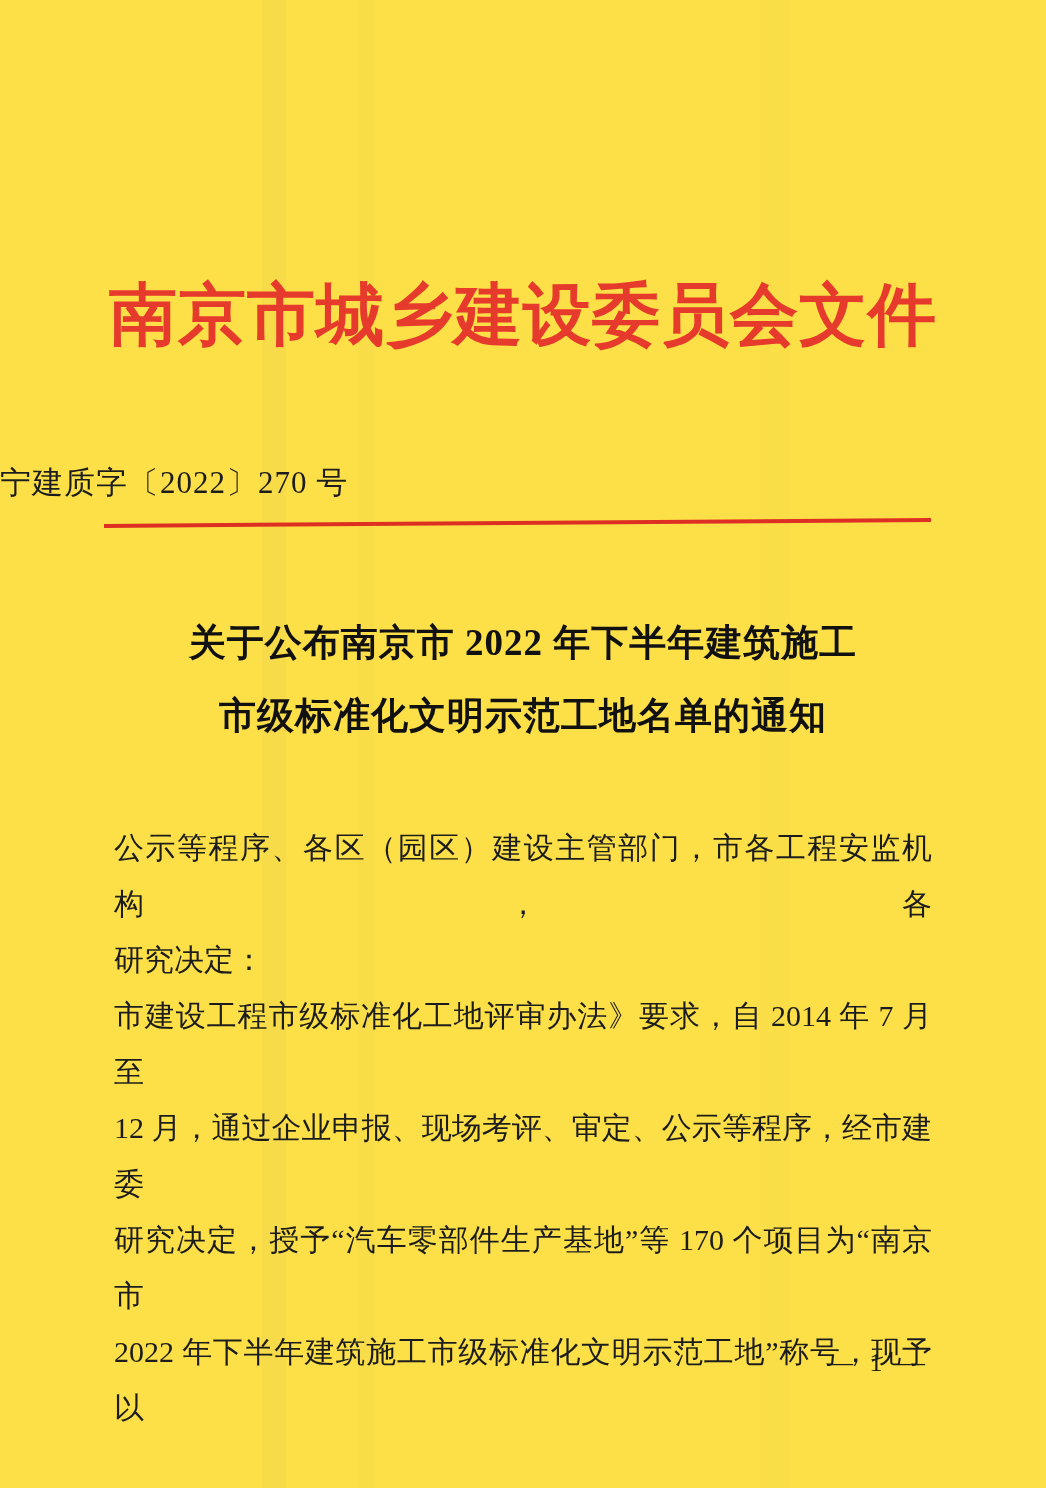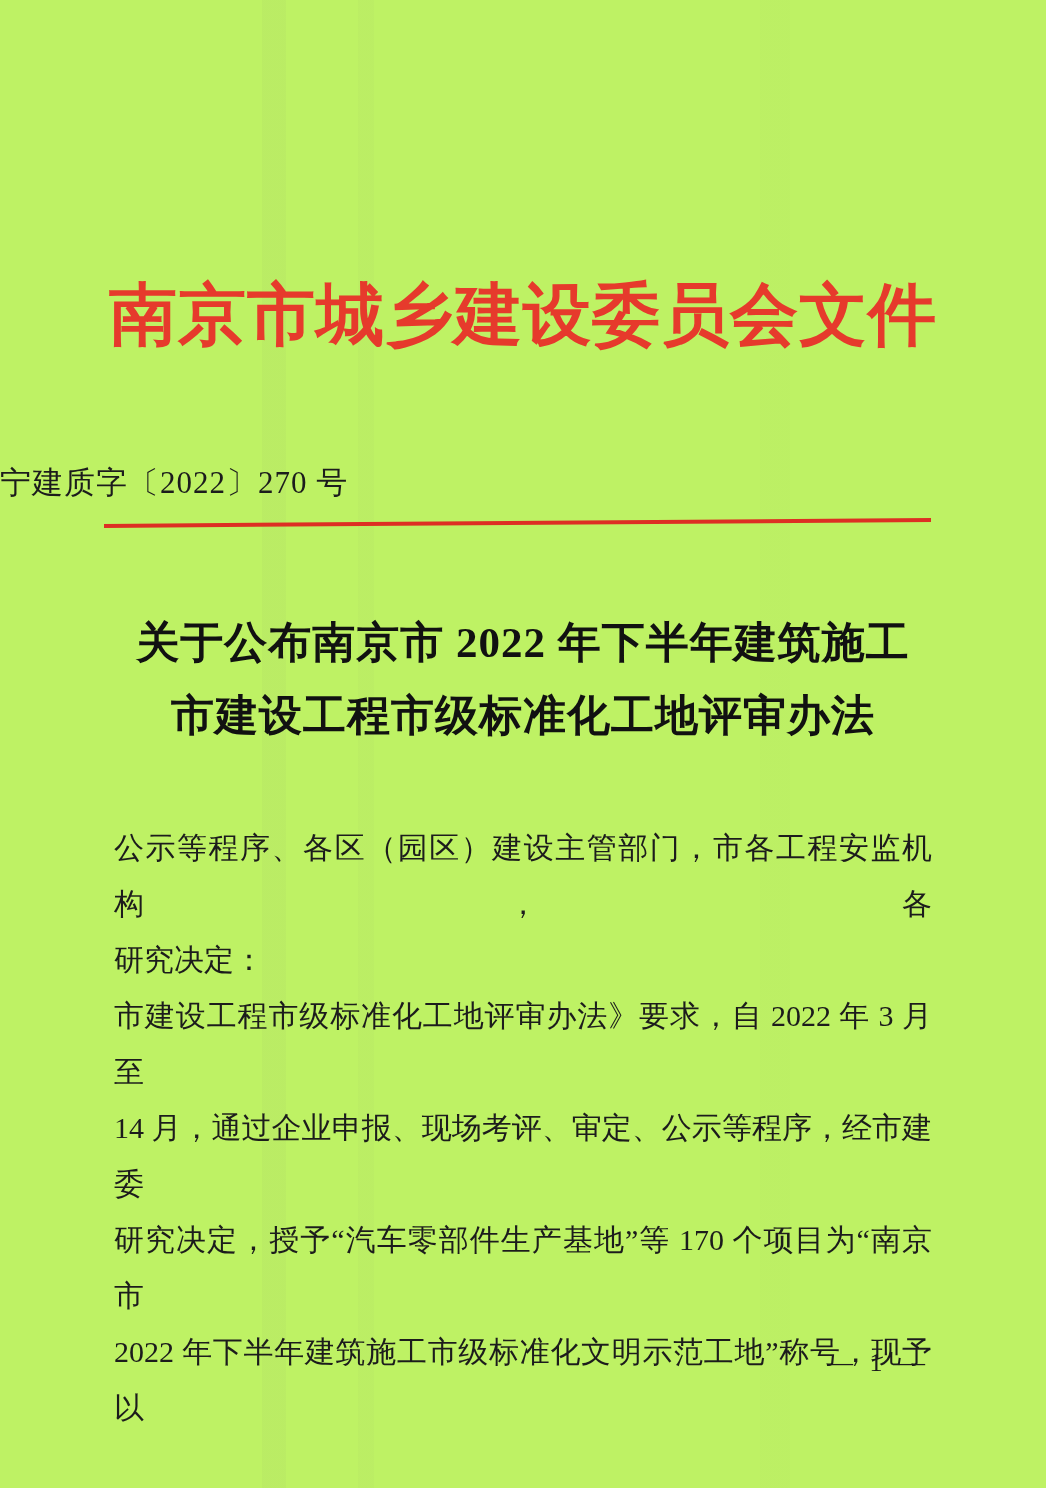--- a/index.html
+++ b/index.html
@@ -16,7 +16,7 @@
     position: relative;
     width: 1046px;
     height: 1488px;
-    background: #bef264;
+    background: #fde047;
     overflow: hidden;
   }
   

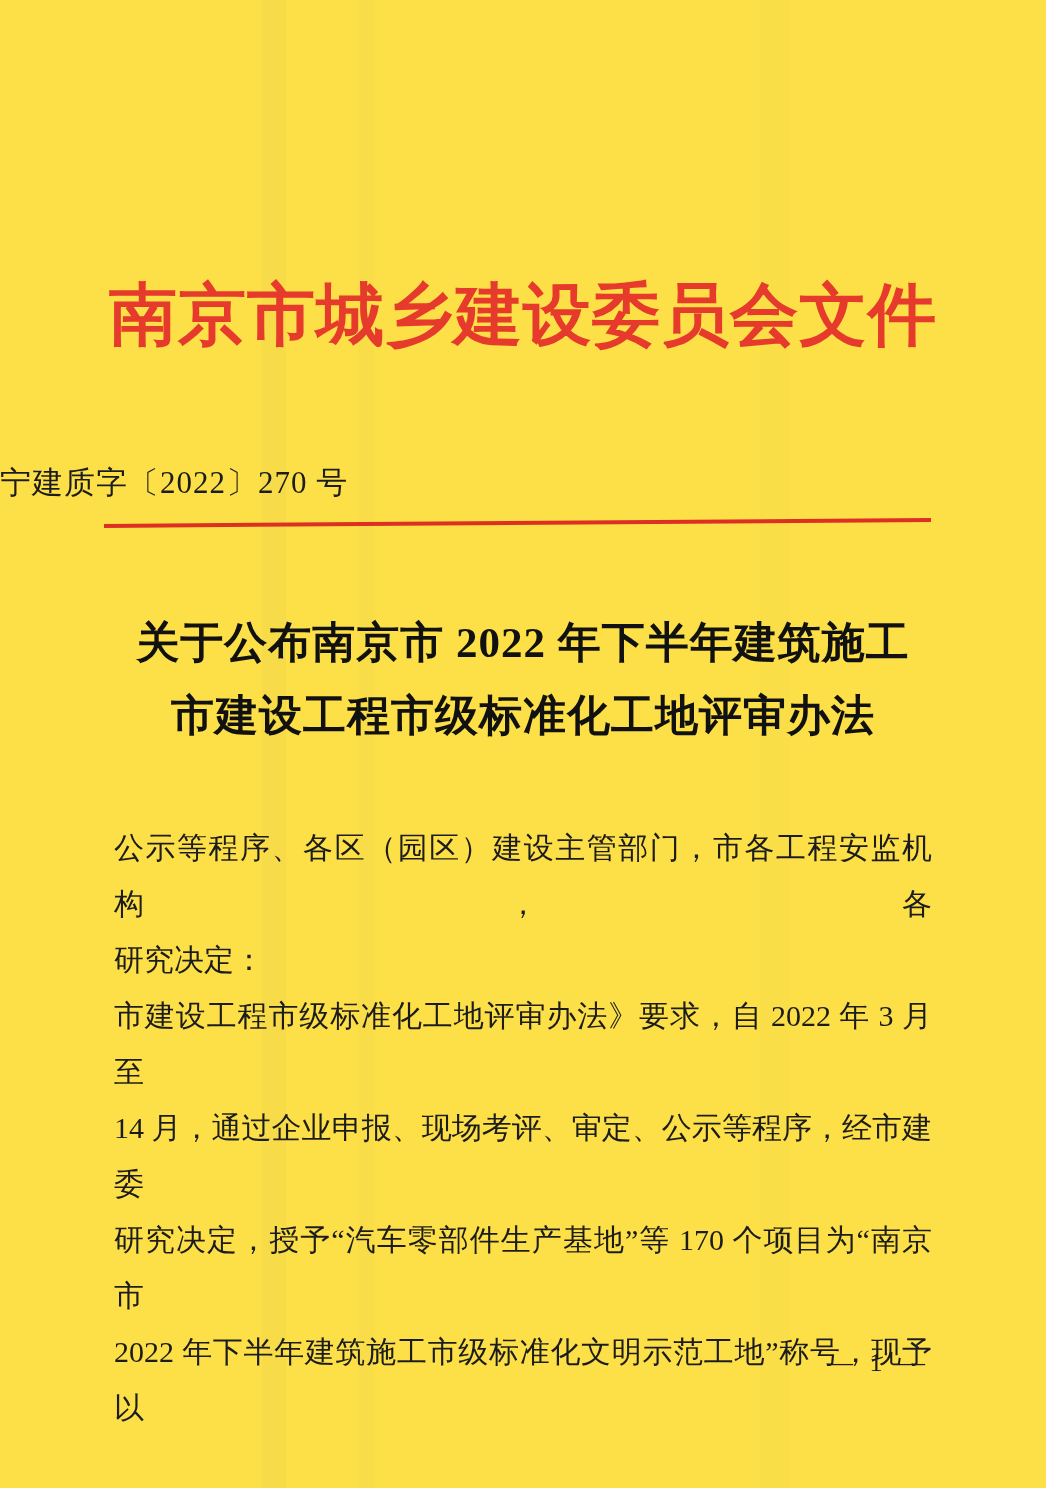--- a/index.html
+++ b/index.html
@@ -73,7 +73,7 @@
     left: 0;
     width: 100%;
     text-align: center;
-    font-size: 43px;
+    font-size: 37px;
     line-height: 73px;
     font-weight: 700;
     color: #111111;

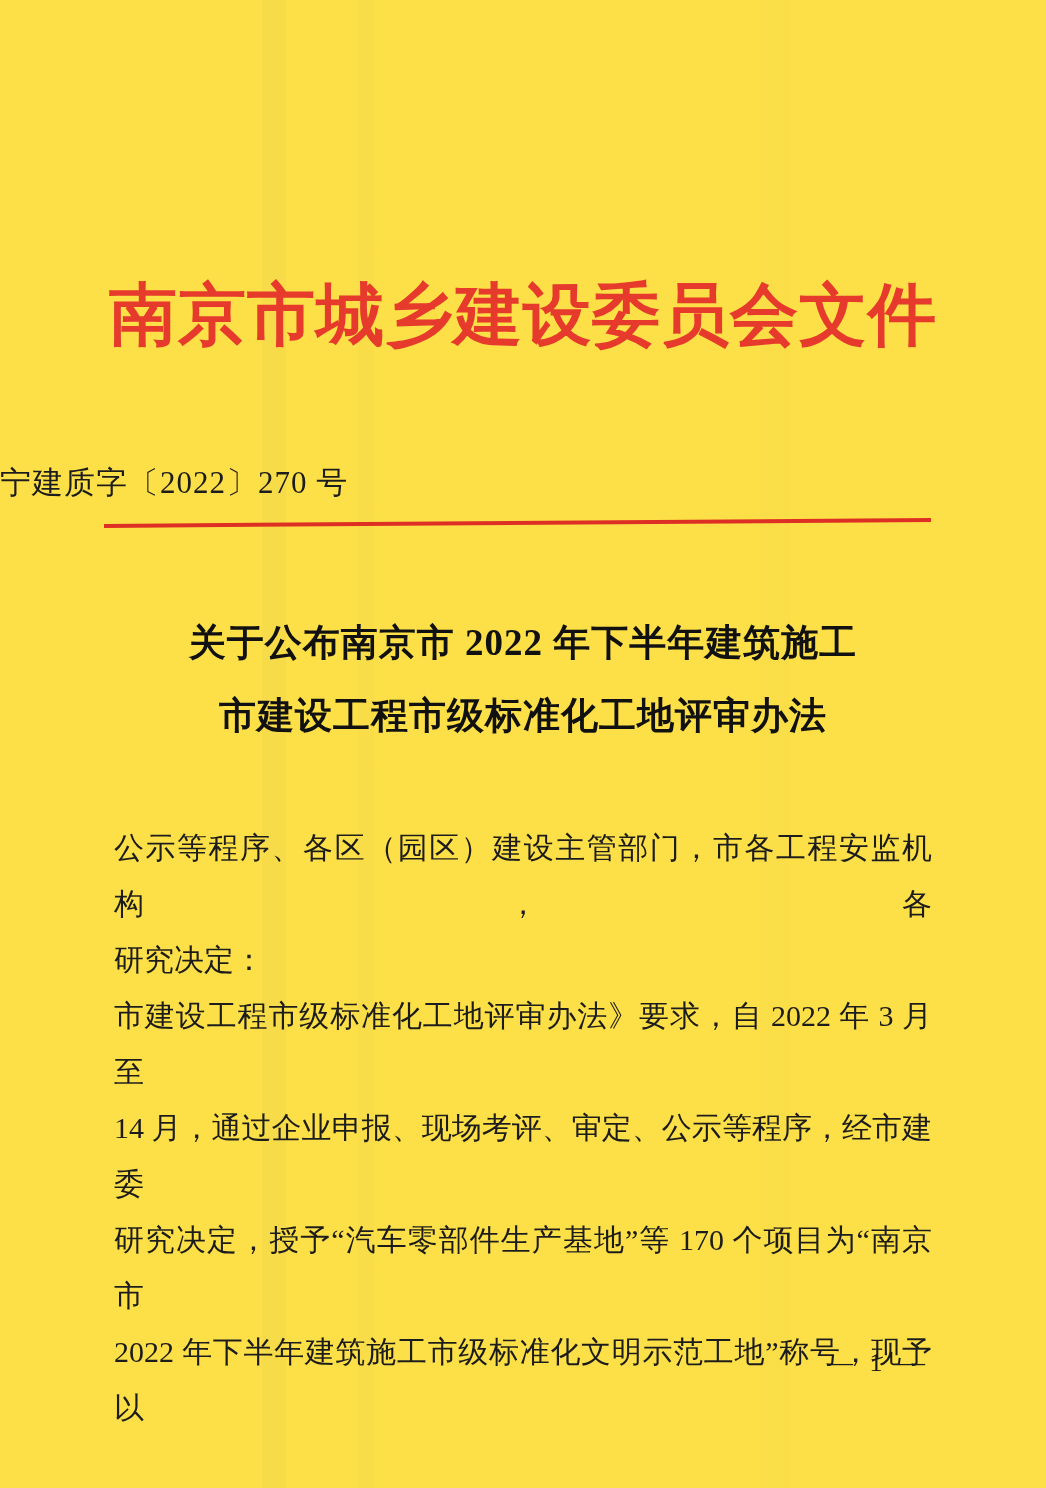--- a/index.html
+++ b/index.html
@@ -125,7 +125,7 @@
 
   <div class="notice-title">
     <div>关于公布南京市 2022 年下半年建筑施工</div>
-    <div>市建设工程市级标准化工地评审办法</div>
+    <div>市级标准化文明示范工地名单的通知</div>
   </div>
 
   <div class="body-text">

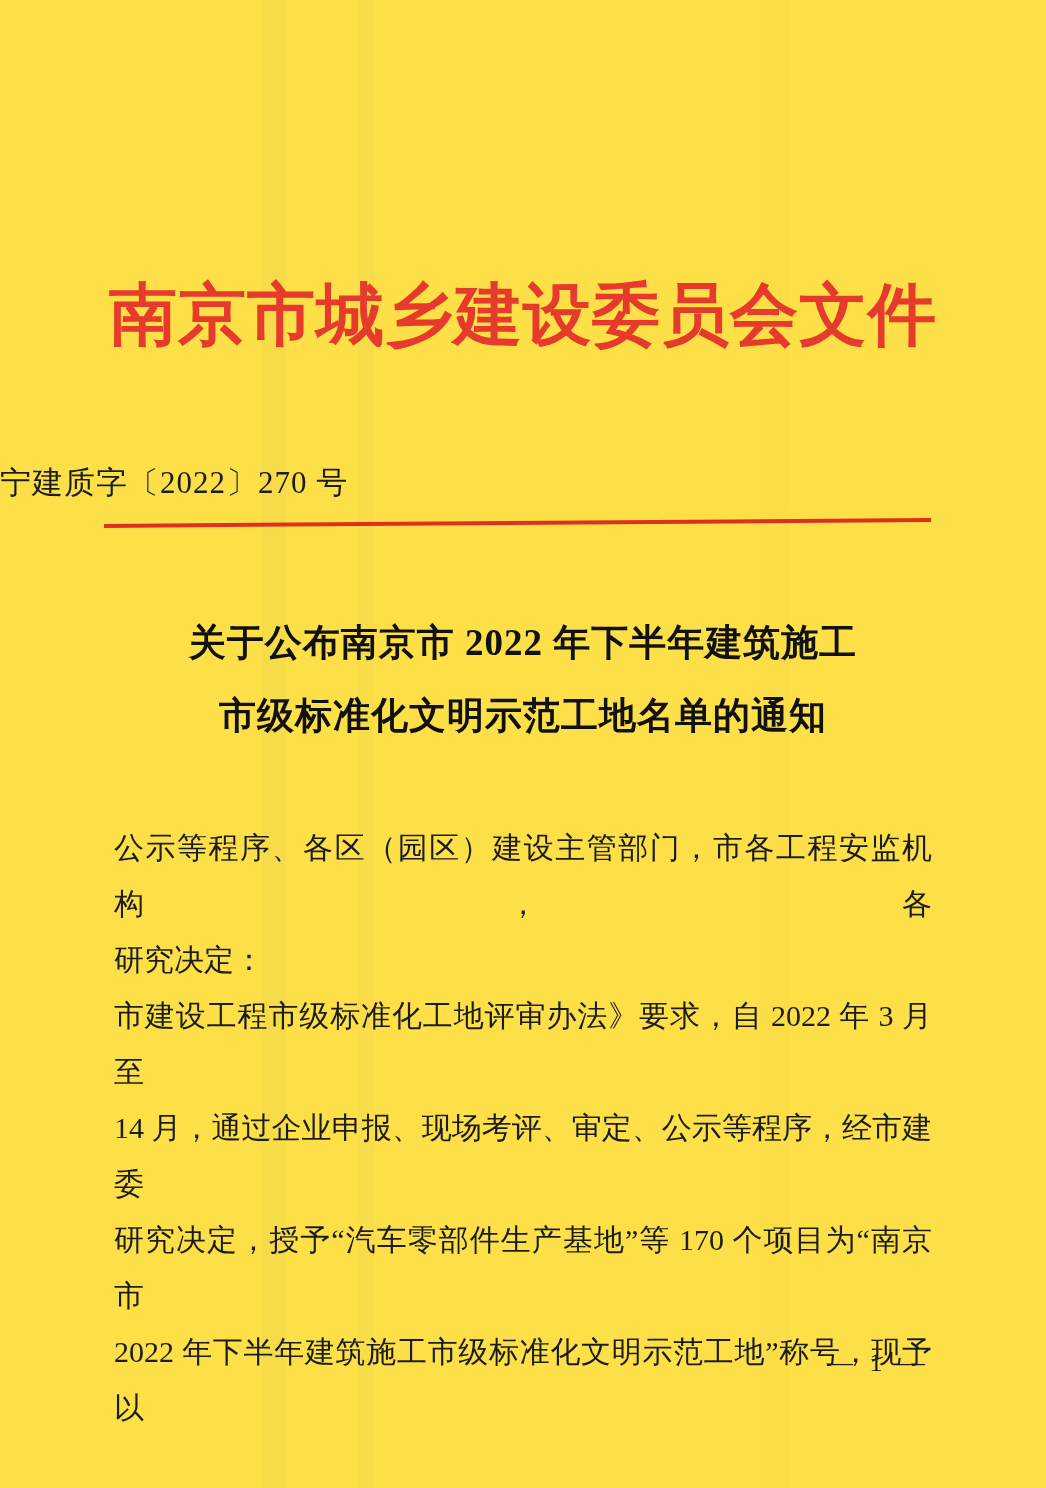--- a/index.html
+++ b/index.html
@@ -131,7 +131,7 @@
   <div class="body-text">
     <div class="line justify">公示等程序、各区（园区）建设主管部门，市各工程安监机构，各</div>
     <div class="line">研究决定：</div>
-    <div class="line justify">市建设工程市级标准化工地评审办法》要求，自 2022 年 3 月至</div>
+    <div class="line justify">市建设工程市级标准化工地评审办法》要求，自 2014 年 7 月至</div>
     <div class="line justify">14 月，通过企业申报、现场考评、审定、公示等程序，经市建委</div>
     <div class="line justify">研究决定，授予“汽车零部件生产基地”等 170 个项目为“南京市</div>
     <div class="line justify">2022 年下半年建筑施工市级标准化文明示范工地”称号，现予以</div>

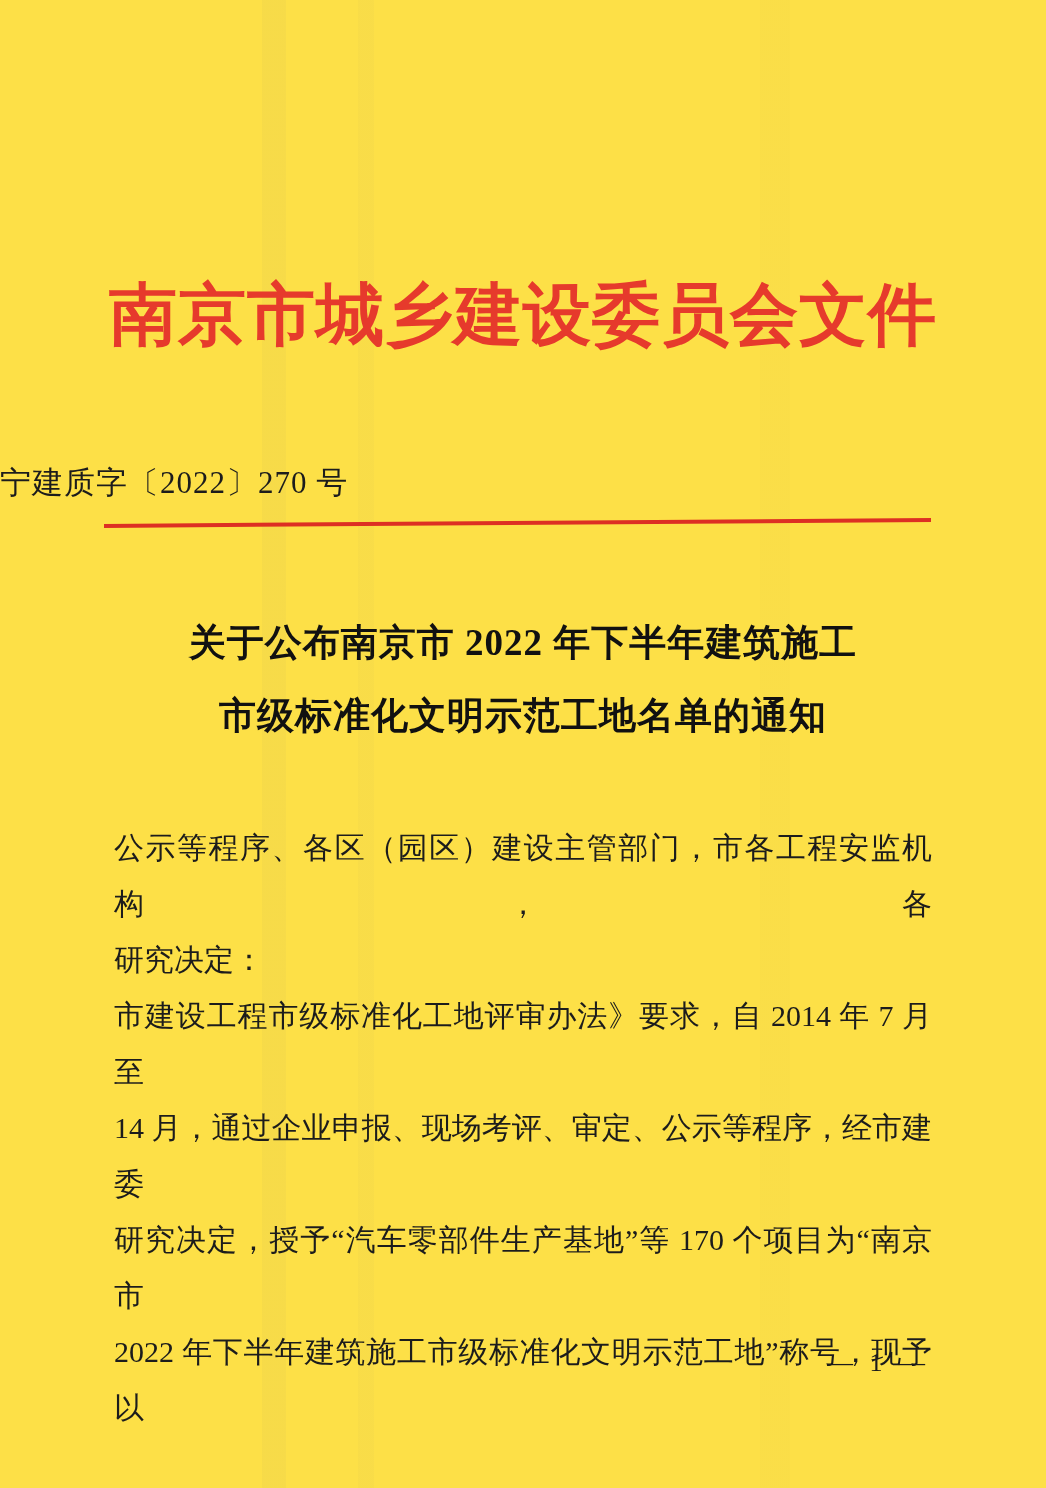--- a/index.html
+++ b/index.html
@@ -132,7 +132,7 @@
     <div class="line justify">公示等程序、各区（园区）建设主管部门，市各工程安监机构，各</div>
     <div class="line">研究决定：</div>
     <div class="line justify">市建设工程市级标准化工地评审办法》要求，自 2014 年 7 月至</div>
-    <div class="line justify">14 月，通过企业申报、现场考评、审定、公示等程序，经市建委</div>
+    <div class="line justify">12 月，通过企业申报、现场考评、审定、公示等程序，经市建委</div>
     <div class="line justify">研究决定，授予“汽车零部件生产基地”等 170 个项目为“南京市</div>
     <div class="line justify">2022 年下半年建筑施工市级标准化文明示范工地”称号，现予以</div>
 

